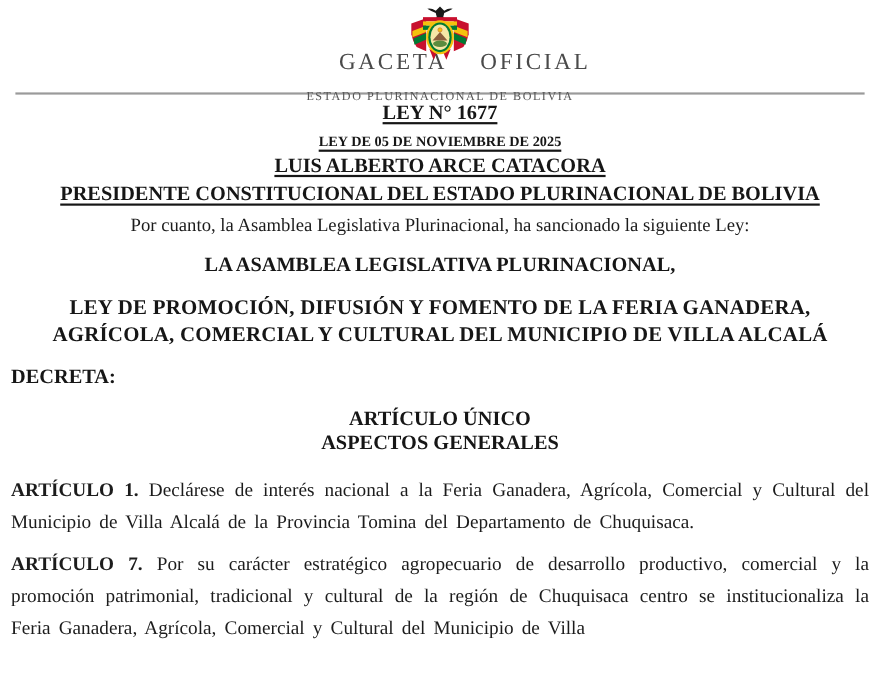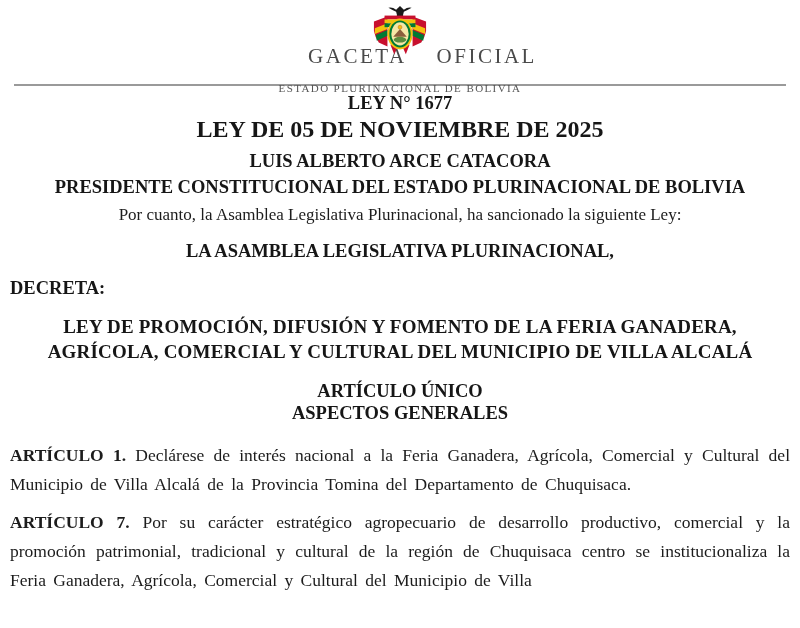--- a/index.html
+++ b/index.html
@@ -37,7 +37,7 @@
     text-align: center; font-weight: bold; font-size: 18px;
     line-height: 22px; color: #161616;
   }
-  .underline { text-decoration-thickness: 1.5px; text-underline-offset: 3px; }
+  .underline { text-decoration: underline; text-decoration-thickness: 1.5px; text-underline-offset: 3px; }
 
   .law-number   { margin-top: 6px;  font-size: 18.5px; }
   .law-date     { margin-top: 4px;  font-size: 24px; }

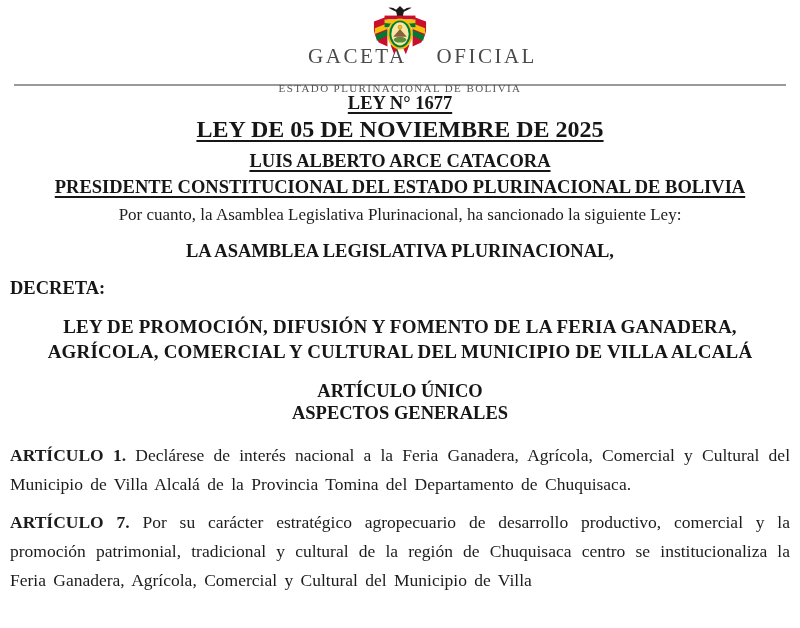--- a/index.html
+++ b/index.html
@@ -40,7 +40,7 @@
   .underline { text-decoration: underline; text-decoration-thickness: 1.5px; text-underline-offset: 3px; }
 
   .law-number   { margin-top: 6px;  font-size: 18.5px; }
-  .law-date     { margin-top: 4px;  font-size: 24px; }
+  .law-date     { margin-top: 4px;  font-size: 13px; }
   .president-name  { margin-top: 10px; font-size: 18.5px; }
   .president-title { margin-top: 4px;  font-size: 18.5px; }
   .preamble     { margin-top: 6px; text-align: center; font-size: 17px; line-height: 22px; }

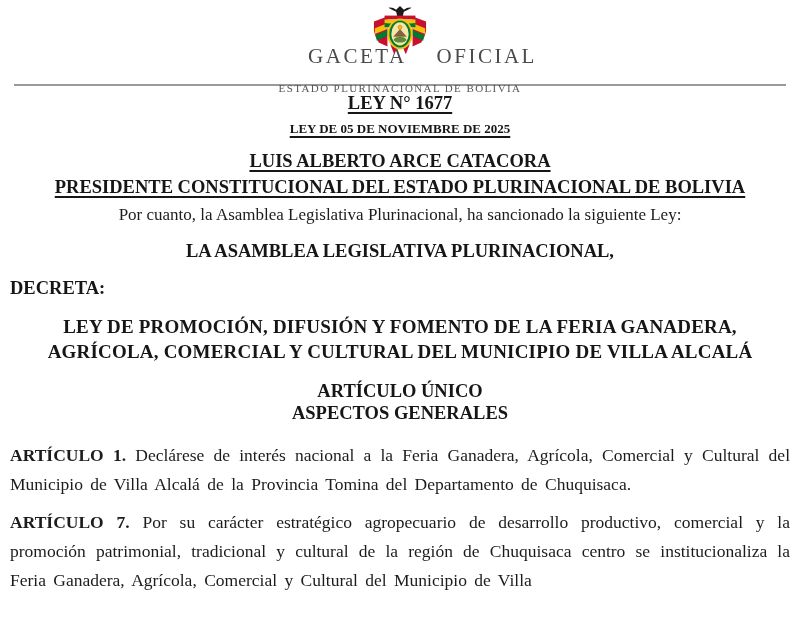--- a/index.html
+++ b/index.html
@@ -41,7 +41,7 @@
 
   .law-number   { margin-top: 6px;  font-size: 18.5px; }
   .law-date     { margin-top: 4px;  font-size: 13px; }
-  .president-name  { margin-top: 10px; font-size: 18.5px; }
+  .president-name  { margin-top: 0; font-size: 18.5px; }
   .president-title { margin-top: 4px;  font-size: 18.5px; }
   .preamble     { margin-top: 6px; text-align: center; font-size: 17px; line-height: 22px; }
   .assembly     { margin-top: 14px; font-size: 18.5px; }

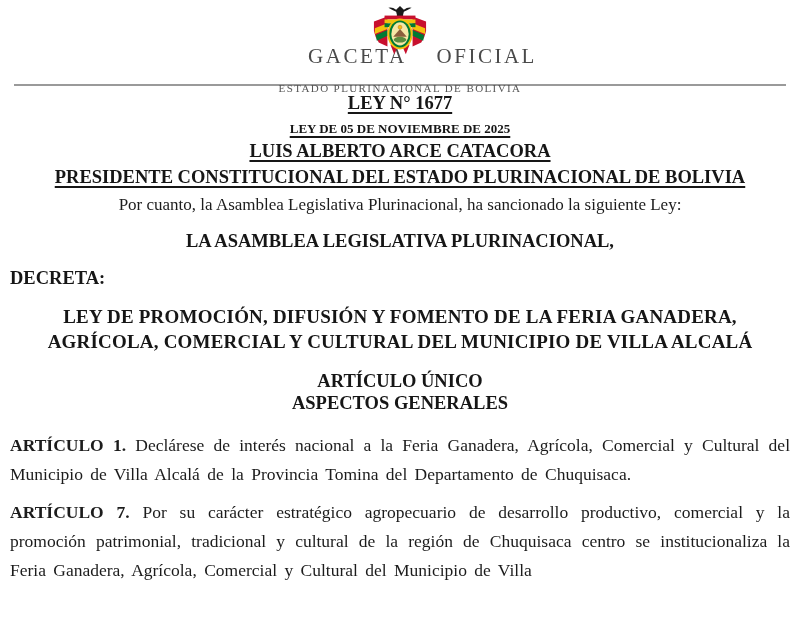--- a/index.html
+++ b/index.html
@@ -113,12 +113,12 @@
 
     <div class="h assembly">LA ASAMBLEA LEGISLATIVA PLURINACIONAL,</div>
 
-    <div class="h decree">DECRETA:</div>
-
     <div class="h law-title">
       <span>LEY DE PROMOCIÓN, DIFUSIÓN Y FOMENTO DE LA FERIA GANADERA,</span><br>
       <span>AGRÍCOLA, COMERCIAL Y CULTURAL DEL MUNICIPIO DE VILLA ALCALÁ</span>
     </div>
+
+    <div class="h decree">DECRETA:</div>
 
     <div class="h chapter">
       <span>ARTÍCULO ÚNICO</span><br>

